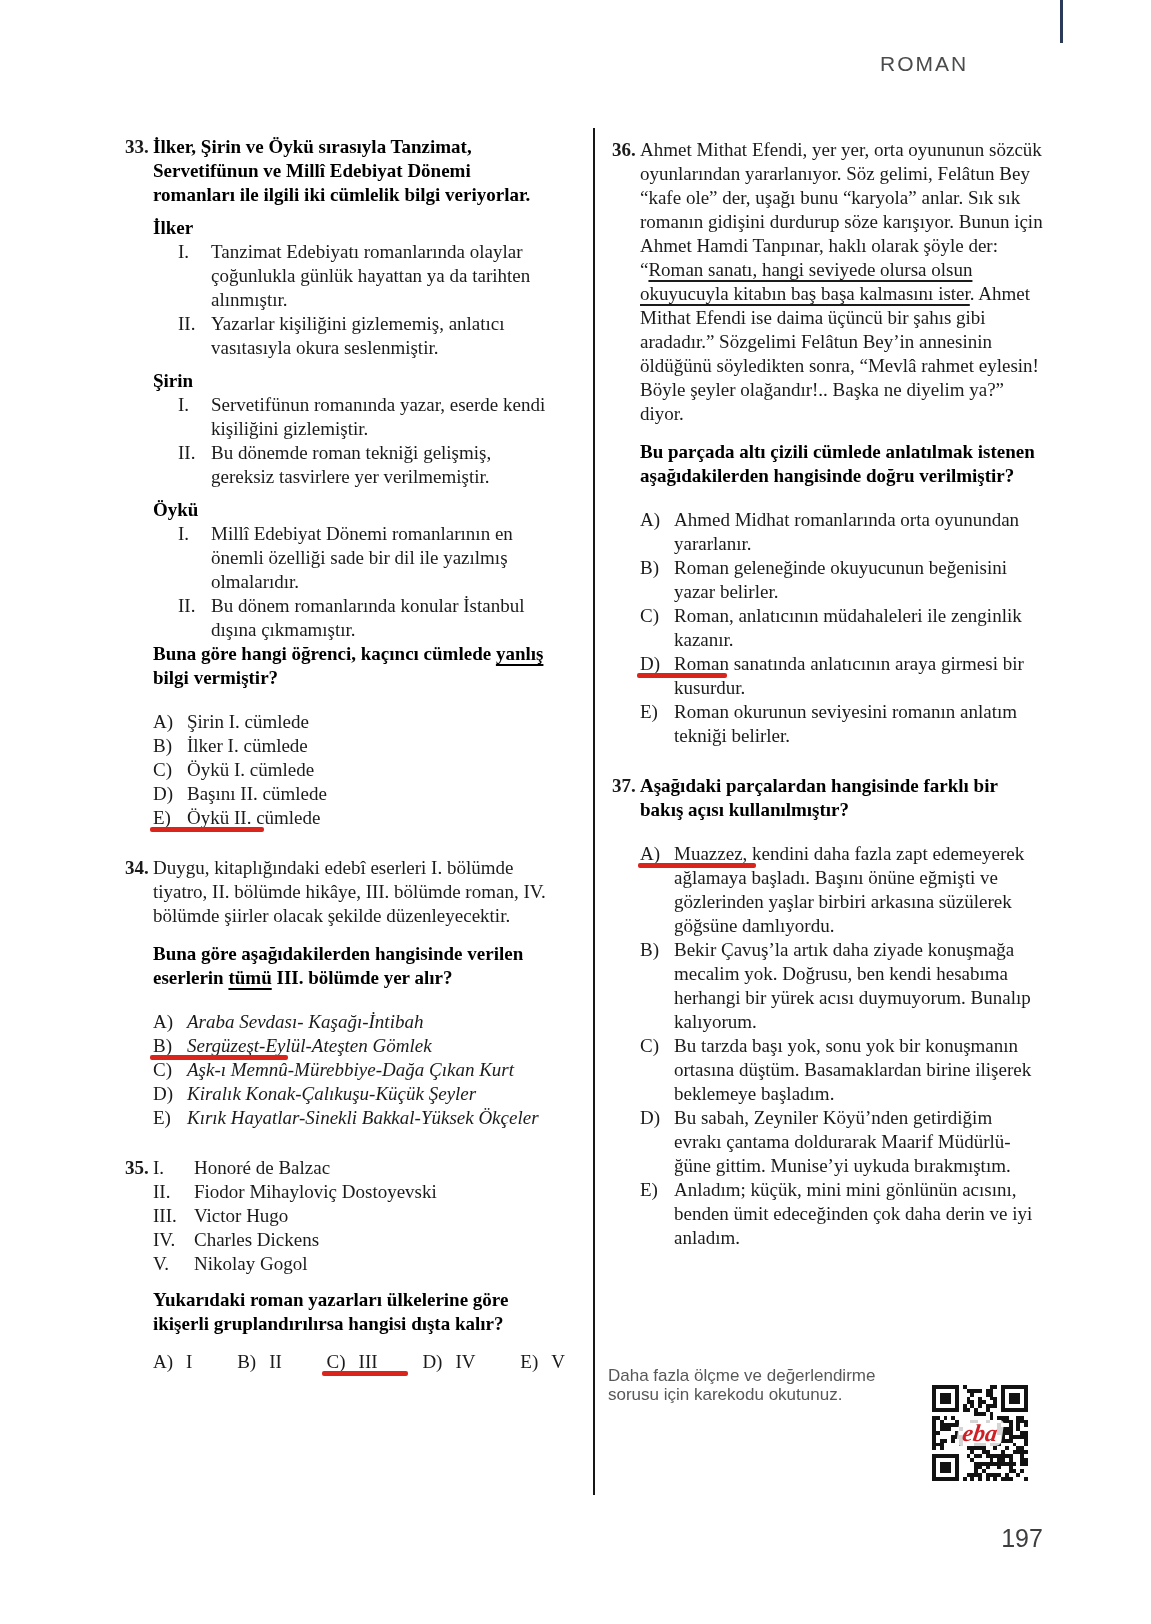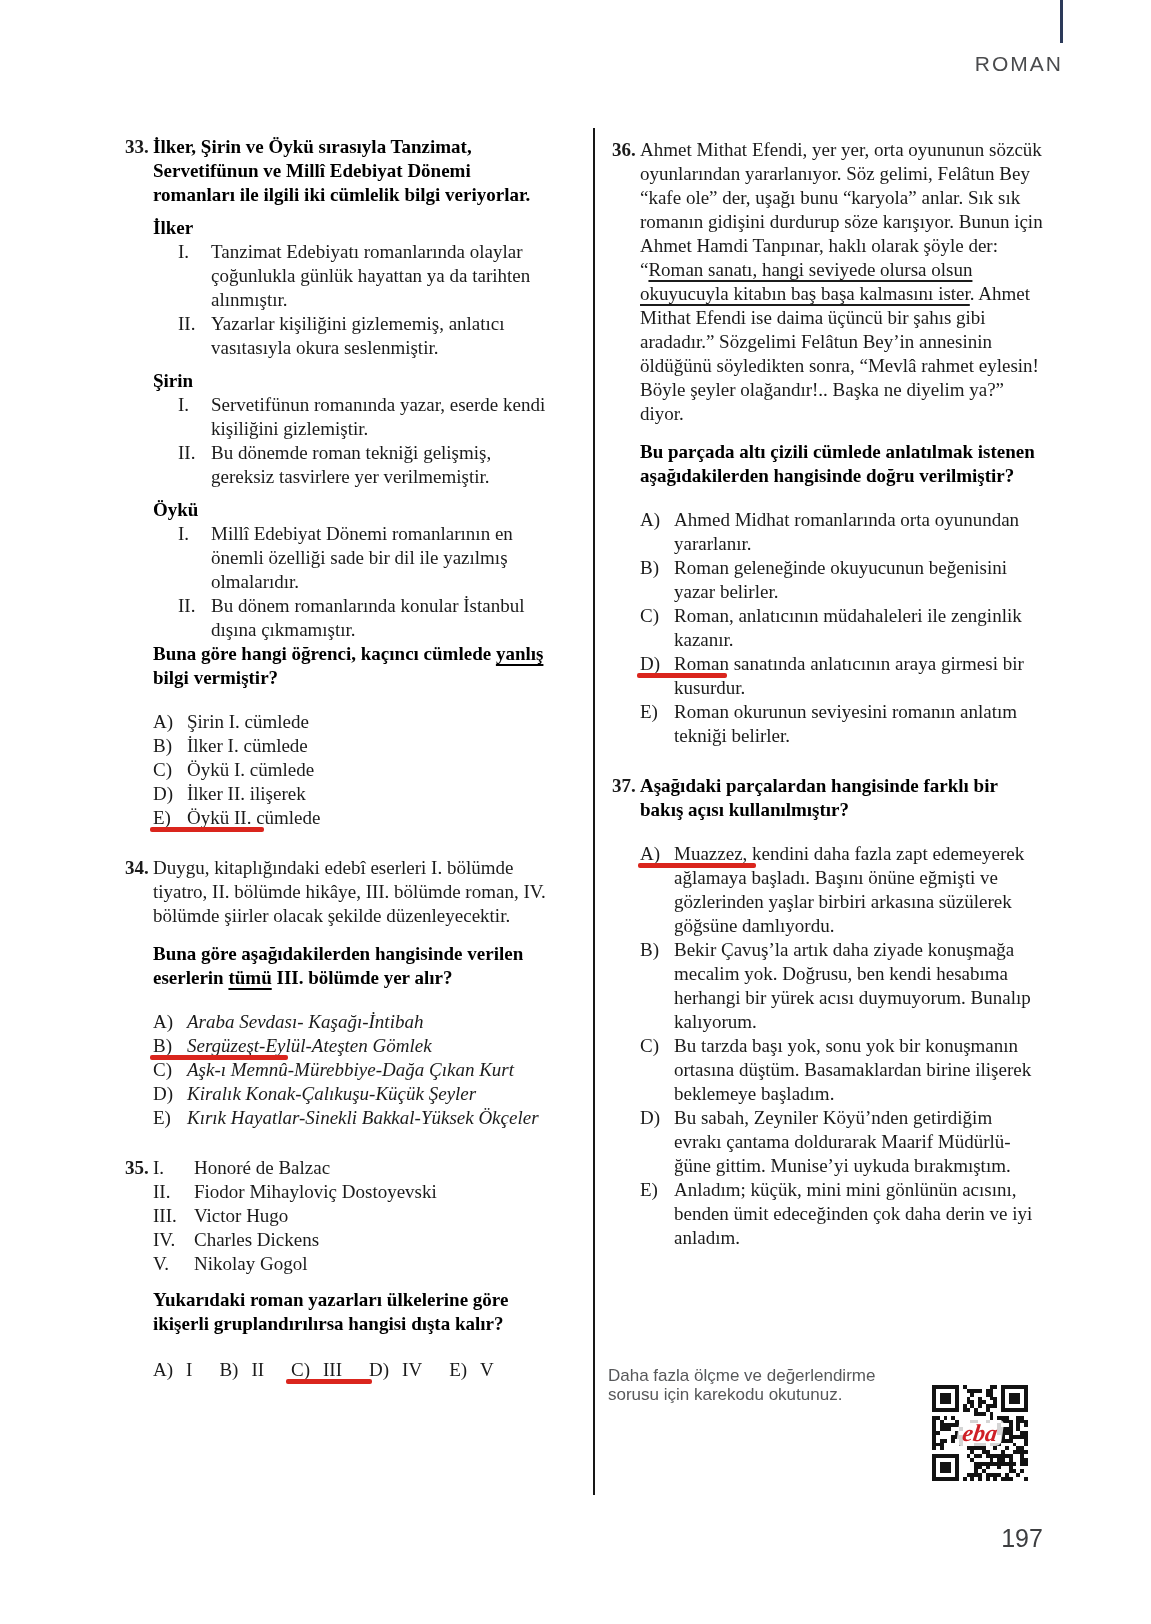--- a/index.html
+++ b/index.html
@@ -13,7 +13,7 @@
   
   .header-rule { position:absolute; left:1060px; top:0; width:3px; height:43px; background:#2c3a5a; }
   .header-title {
-    position:absolute; left:880px; top:52px; width:183px; text-align:right;
+    position:absolute; left:880px; top:52px; width:183px; 
     font-family:"Liberation Sans", sans-serif; font-size:21px; letter-spacing:2px; color:#4a4b4d;
   }
 

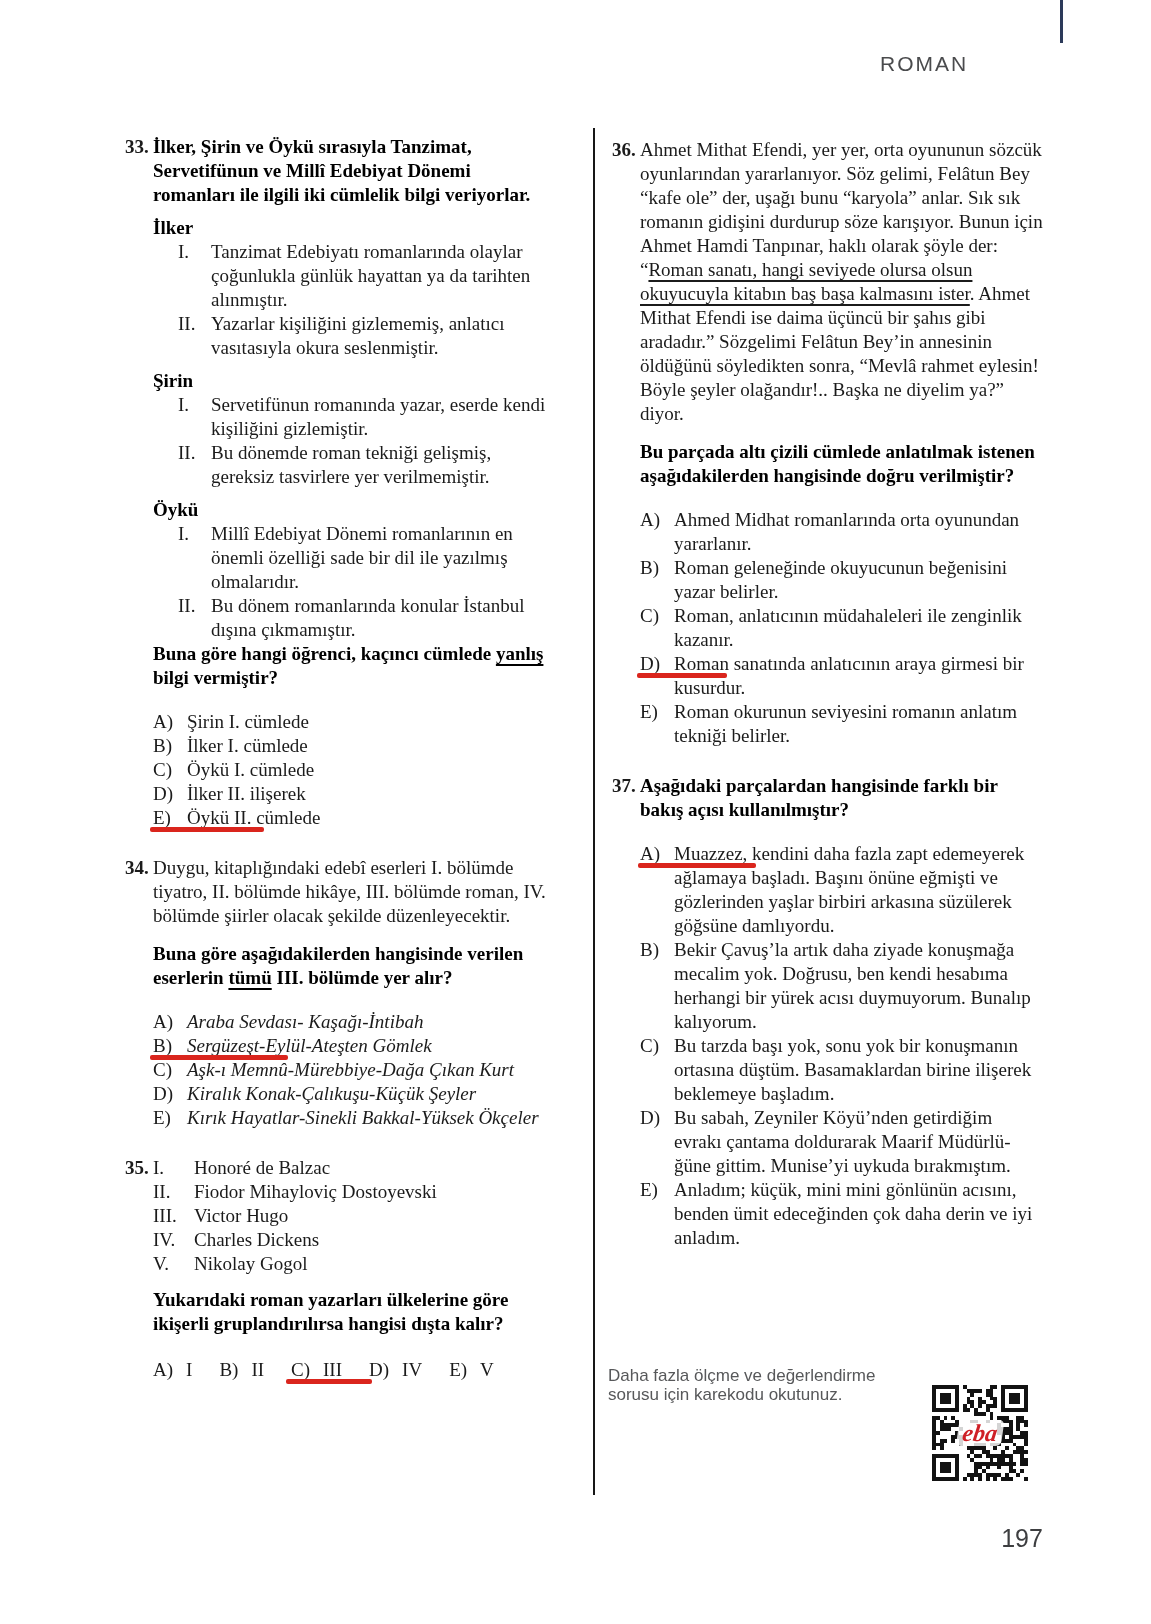--- a/index.html
+++ b/index.html
@@ -127,7 +127,7 @@
         <li><span class="marker">A)</span><span>Şirin I. cümlede</span></li>
         <li><span class="marker">B)</span><span>İlker I. cümlede</span></li>
         <li><span class="marker">C)</span><span>Öykü I. cümlede</span></li>
-        <li><span class="marker">D)</span><span>İlker II. ilişerek</span></li>
+        <li><span class="marker">D)</span><span>Başını II. cümlede</span></li>
         <li><span class="marker">E)</span><span>Öykü II. cümlede</span>
           <span class="red-bar" style="left:-3px;width:114px;"></span></li>
       </ul>

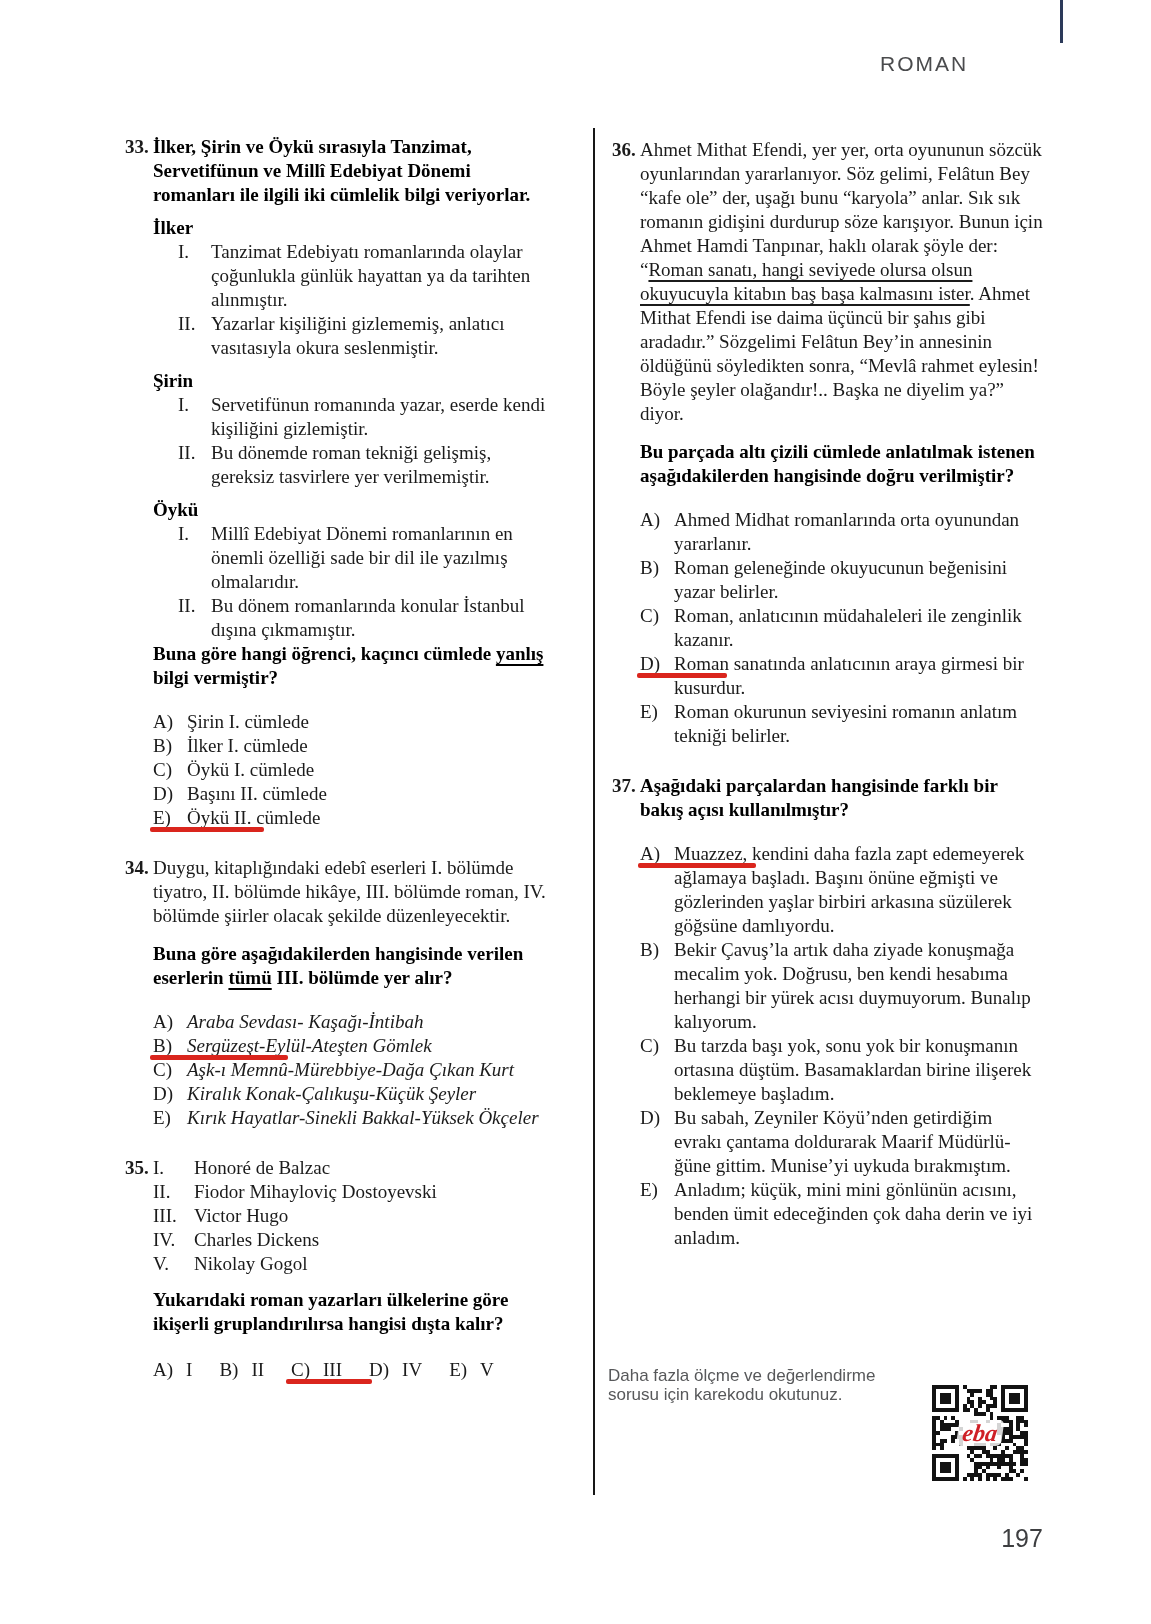--- a/index.html
+++ b/index.html
@@ -43,7 +43,7 @@
   ul.options li .marker { position:absolute; left:0; }
   .italic { font-style:italic; }
 
-  .options-row { display:flex; margin-top:22px; width:412px; justify-content:flex-start;gap:27px; }
+  .options-row { display:flex; margin-top:14px; width:412px; justify-content:space-between; }
   .options-row .opt-h { position:relative; }
   .options-row .marker { padding-right:13px; }
 

